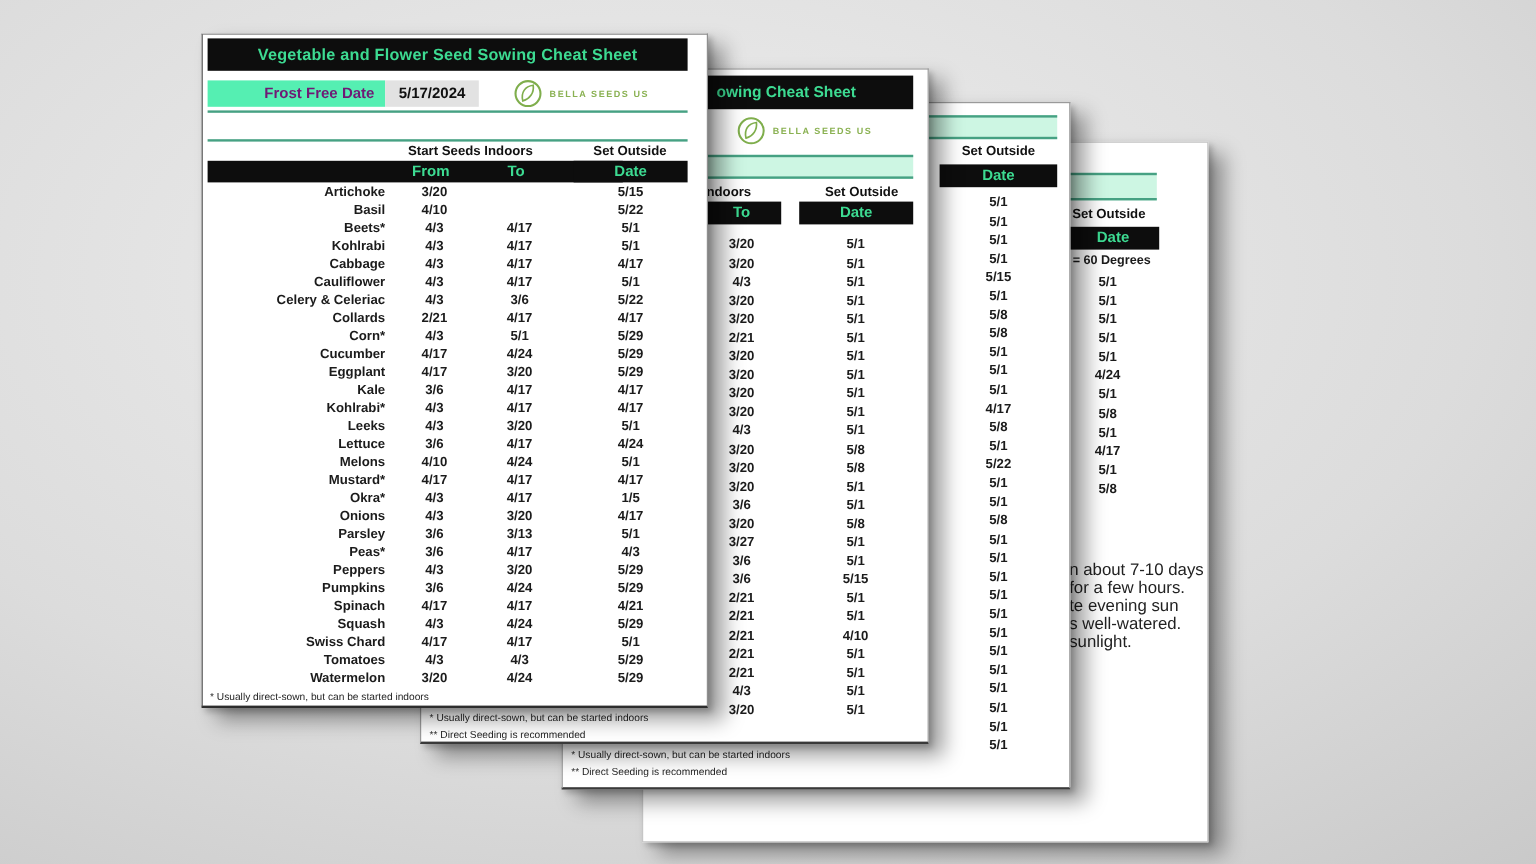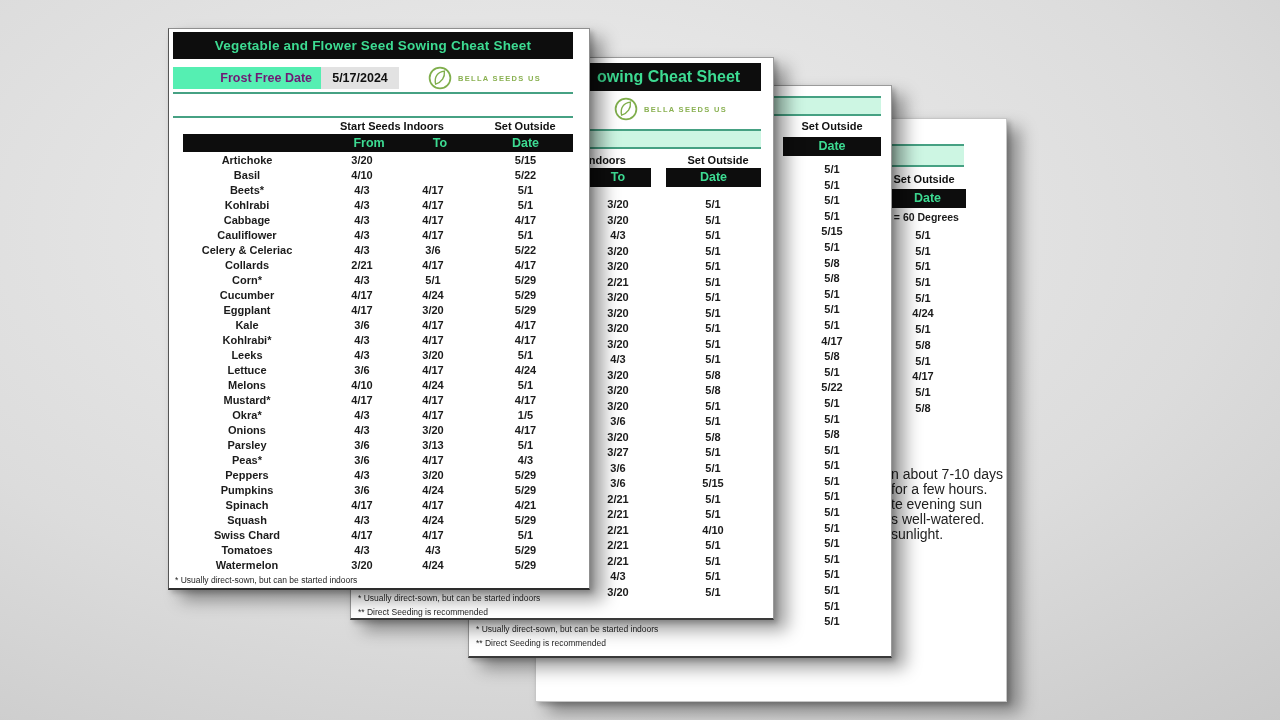--- a/index.html
+++ b/index.html
@@ -46,7 +46,7 @@
   .p2{left:350px;top:57px;width:422px;height:560px;z-index:3;border:1px solid #9a9a9a;border-bottom:2px solid #3a3a3a;}
   .p2 *{position:absolute;box-sizing:border-box;}
   .p2 .titlebar{left:8px;top:5px;width:402px;height:28px;}
-  .p2 .title-frag{left:238px;top:0;height:28px;line-height:28px;font-size:16px;color:var(--accent-green);font-weight:bold;}
+  .p2 .title-frag{left:238px;top:0;height:28px;line-height:28px;font-size:13px;color:var(--accent-green);font-weight:bold;}
   .p2 .logo{left:262px;top:36px;height:30px;}
   .p2 .mint-band{left:8px;top:71px;width:402px;height:20px;background:var(--mint-pale);border-top:2px solid var(--rule-teal);border-bottom:2px solid var(--rule-teal);}
   .p2 .grp-indoors{left:175px;top:95px;width:100px;height:14px;line-height:14px;text-align:right;}

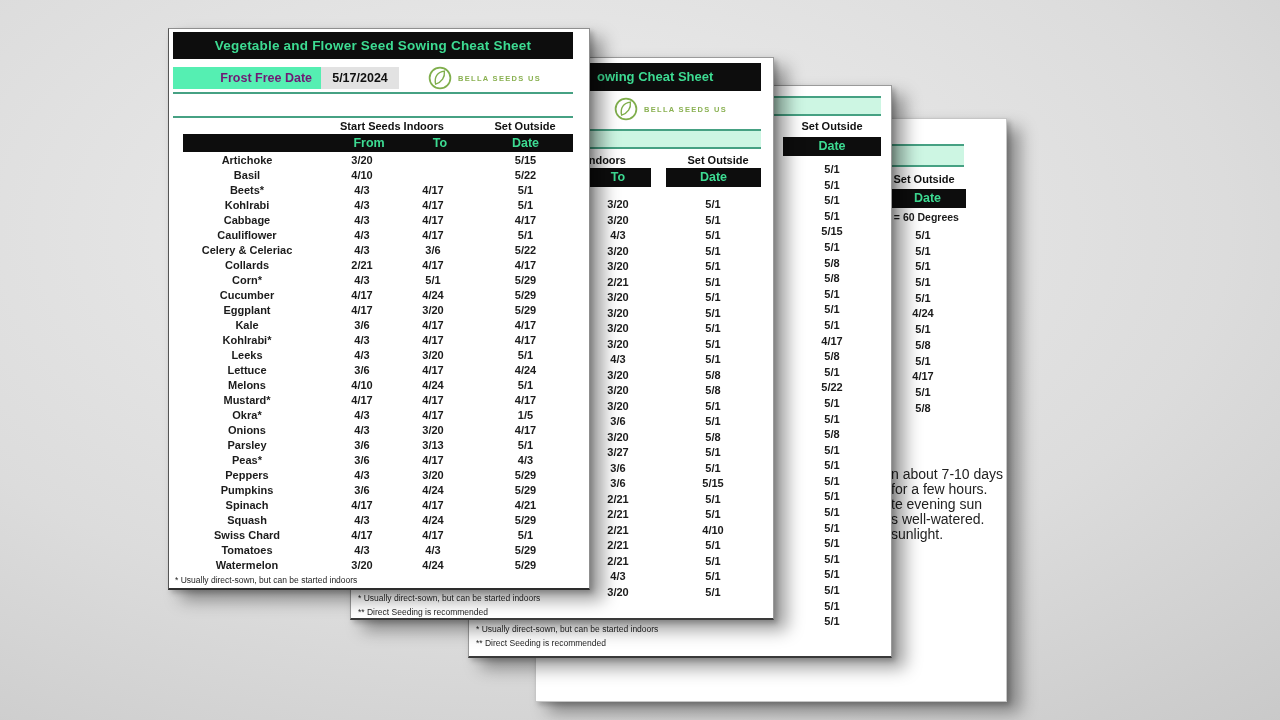--- a/index.html
+++ b/index.html
@@ -28,7 +28,7 @@
   .colgroup{font-size:11px;font-weight:bold;color:#111;text-align:center;}
   .p1 .grp-indoors{left:103px;top:90px;width:240px;height:14px;line-height:14px;}
   .p1 .grp-outside{left:296px;top:90px;width:120px;height:14px;line-height:14px;}
-  .p1 .hdr-bar1{left:14px;top:105px;width:346px;height:18px;background:var(--bar-black);}
+  .p1 .hdr-bar1{left:4px;top:105px;width:346px;height:18px;background:var(--bar-black);}
   .p1 .hdr-bar1 span{color:var(--accent-green);font-weight:bold;font-size:12.5px;line-height:18px;text-align:center;top:0;height:18px;}
   .p1 .h-from{left:146px;width:80px;}
   .p1 .h-to{left:217px;width:80px;}

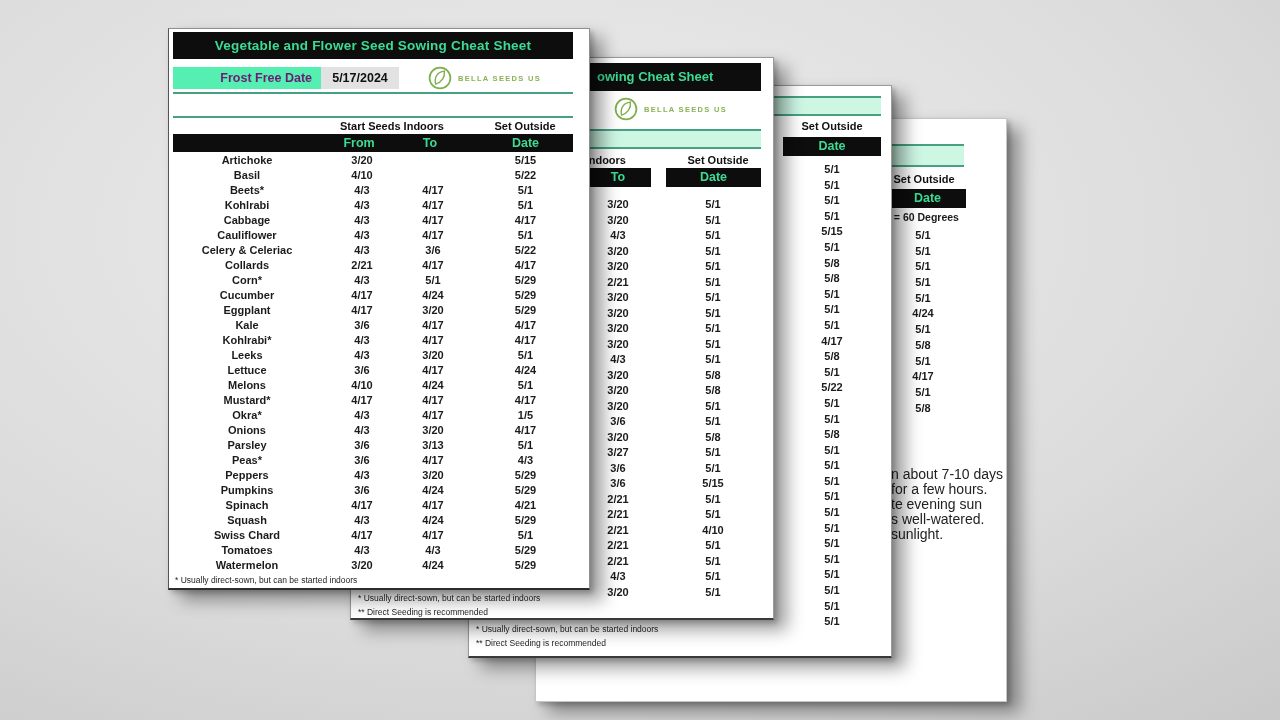--- a/index.html
+++ b/index.html
@@ -37,7 +37,7 @@
   .p1 .footnote{left:6px;top:546px;width:300px;font-size:8.5px;color:#1e1e1e;}
   .row{position:relative !important;height:15px;line-height:15px;font-size:11px;font-weight:600;color:#1b1b1b;left:0 !important;top:auto !important;width:auto !important;}
   .row span{position:absolute;top:0;height:15px;}
-  .c-name{left:0;width:148px;text-align:center;}
+  .c-name{left:0;width:148px;text-align:right;}
   .c-from{left:150px;width:78px;text-align:center;}
   .c-to{left:221px;width:78px;text-align:center;}
   .c-date{left:305px;width:95px;text-align:center;}

